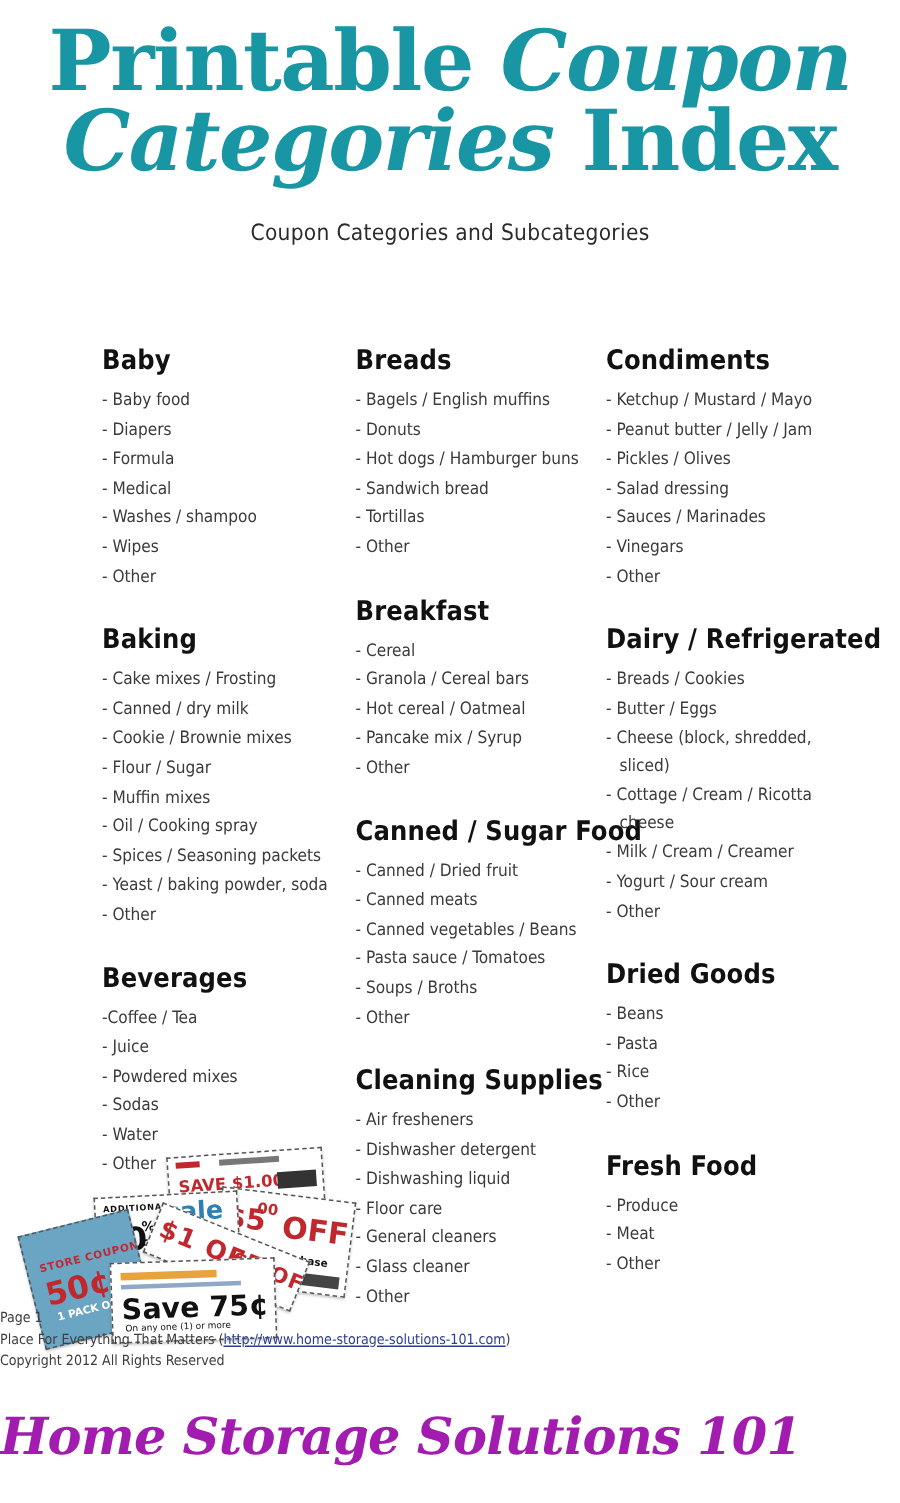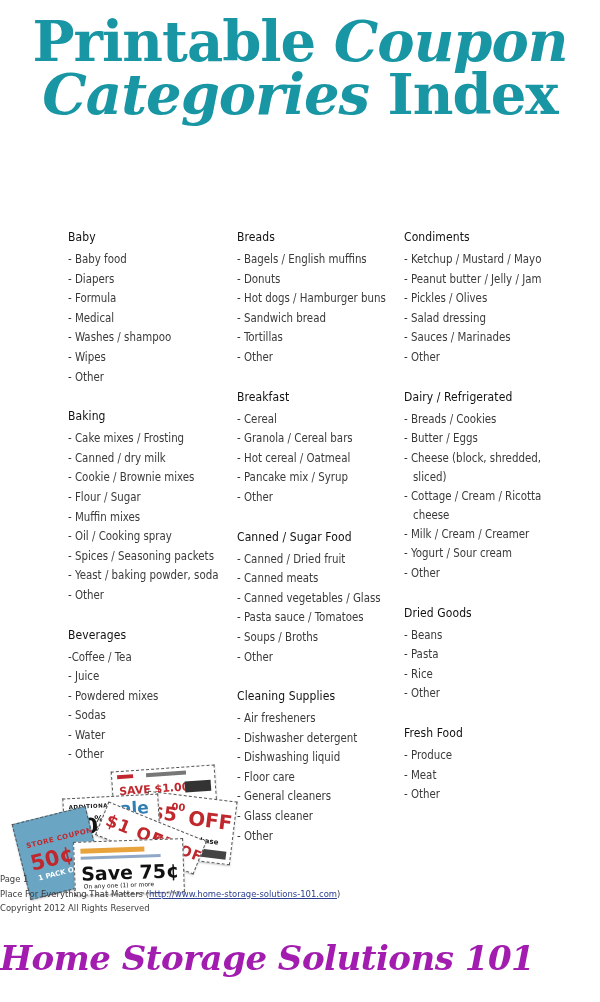--- a/index.html
+++ b/index.html
@@ -179,6 +179,7 @@
     </div>
   </div>
 
+  <div class="subtitle">Coupon Categories and Subcategories</div>
 
   <div class="columns">
 

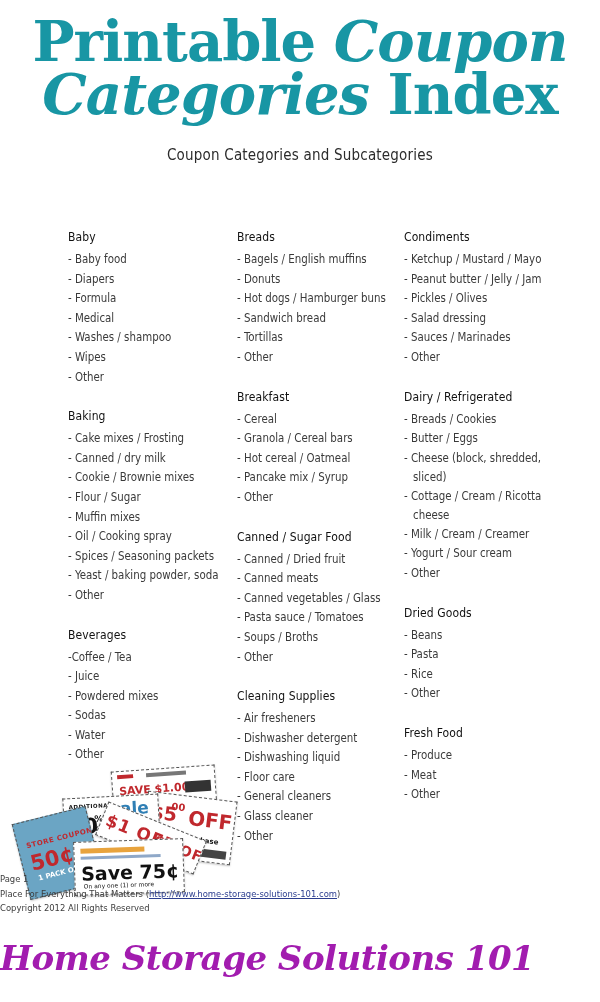--- a/index.html
+++ b/index.html
@@ -64,8 +64,8 @@
   .cat{margin-bottom:22px;}
   .cat-title{
     font-family:"DejaVu Sans Condensed","Liberation Sans", sans-serif;
-    font-weight:normal;
-    font-size:12px;
+    font-weight:bold;
+    font-size:18px;
     color:#111;
     margin-bottom:6px;
     letter-spacing:0.1px;

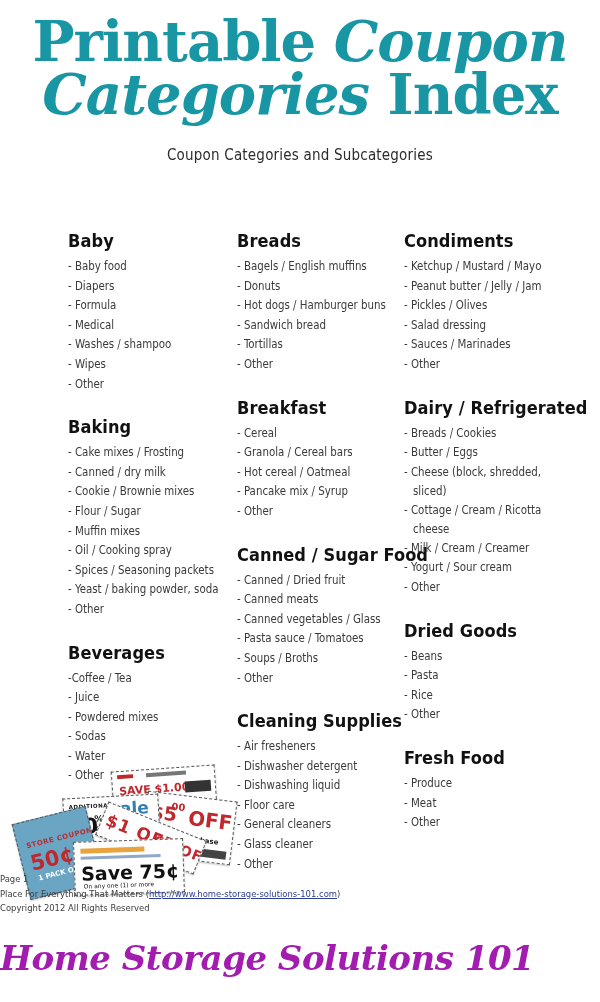--- a/index.html
+++ b/index.html
@@ -279,6 +279,7 @@
           <li>- Pickles / Olives</li>
           <li>- Salad dressing</li>
           <li>- Sauces / Marinades</li>
+          <li>- Vinegars</li>
           <li>- Other</li>
         </ul>
       </div>

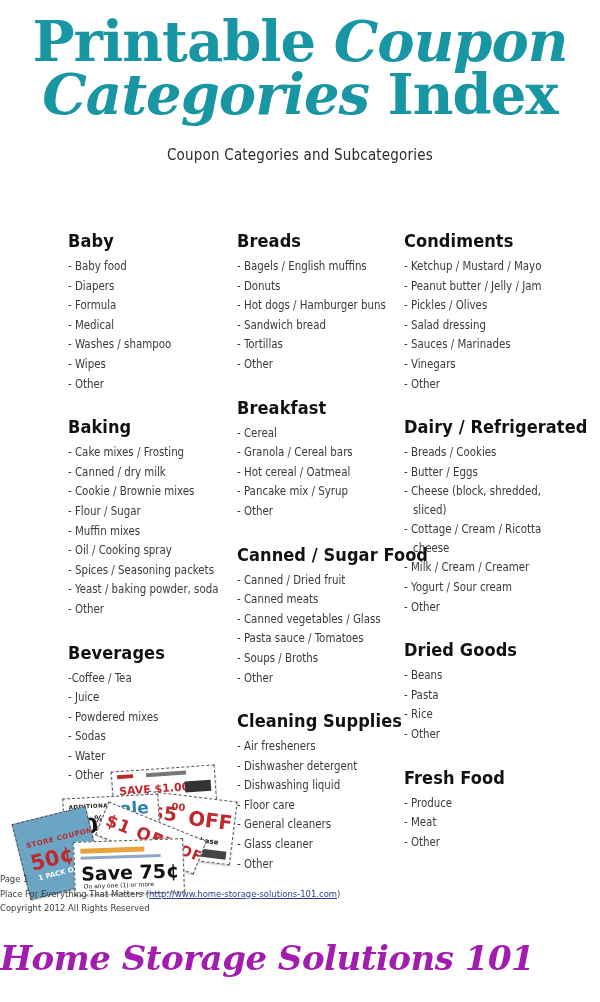--- a/index.html
+++ b/index.html
@@ -250,7 +250,7 @@
         <ul class="cat-list">
           <li>- Canned / Dried fruit</li>
           <li>- Canned meats</li>
-          <li>- Canned vegetables / Glass</li>
+          <li>- Canned vegetables / Beans</li>
           <li>- Pasta sauce / Tomatoes</li>
           <li>- Soups / Broths</li>
           <li>- Other</li>

